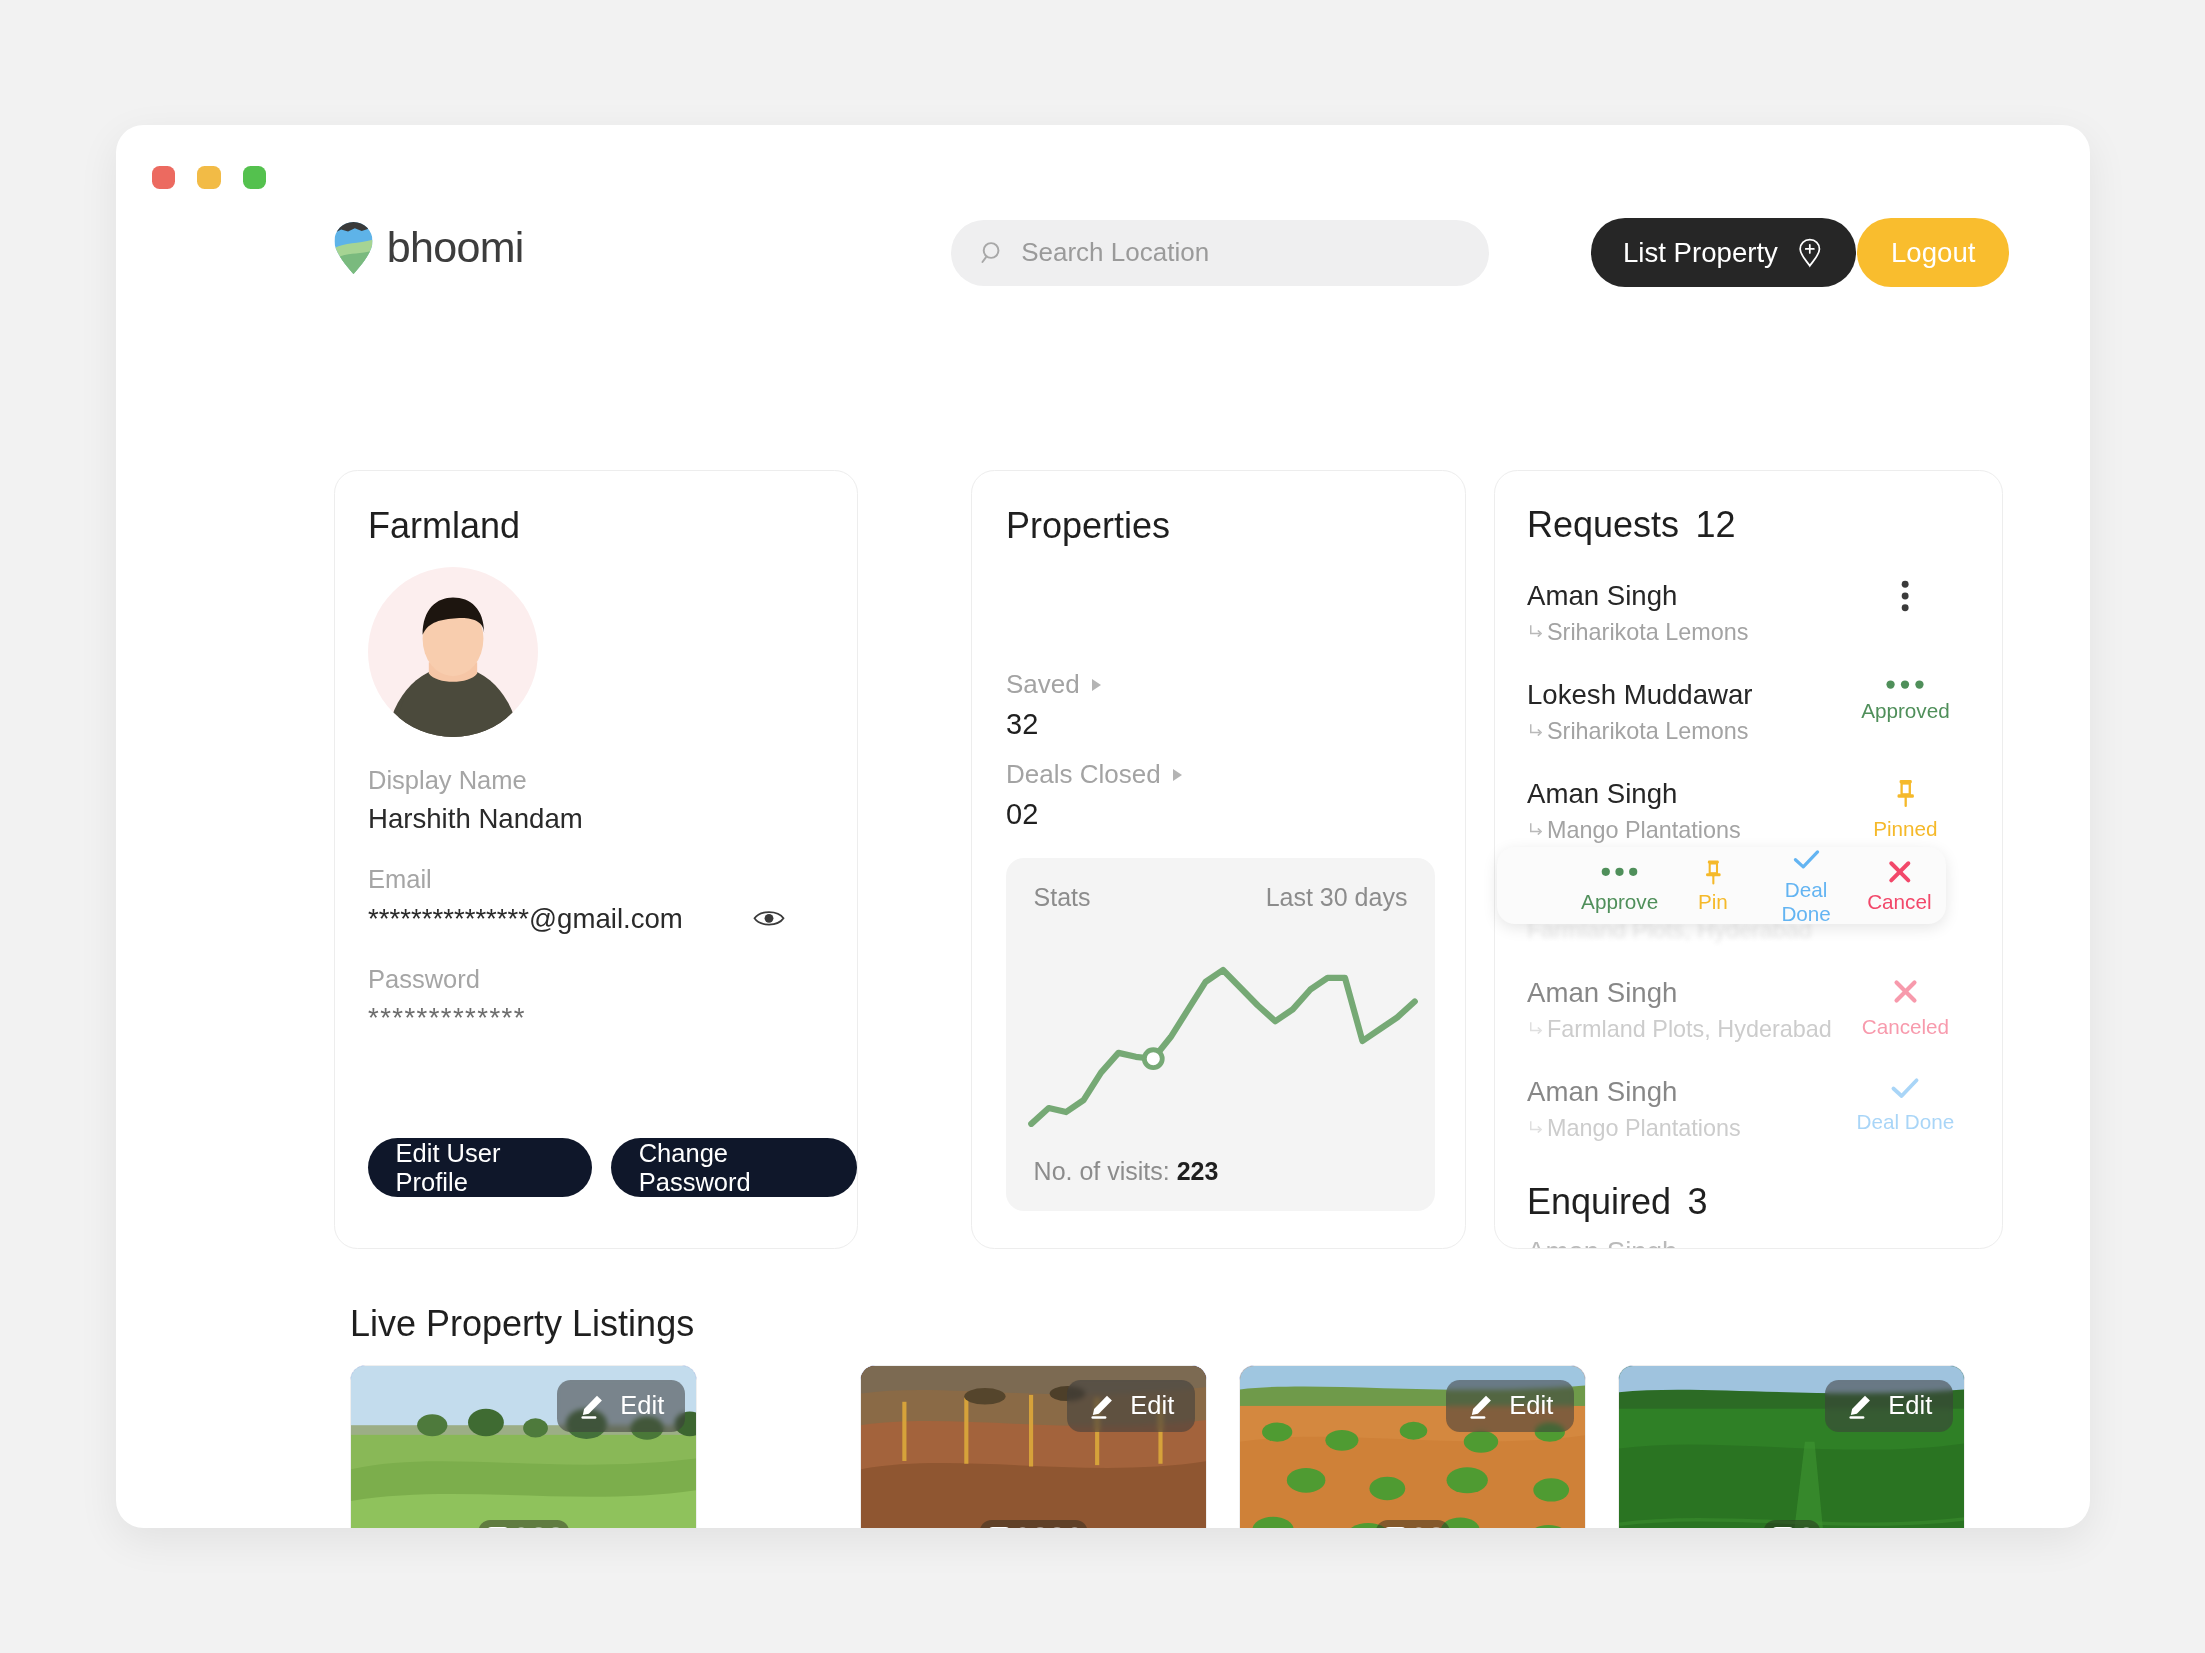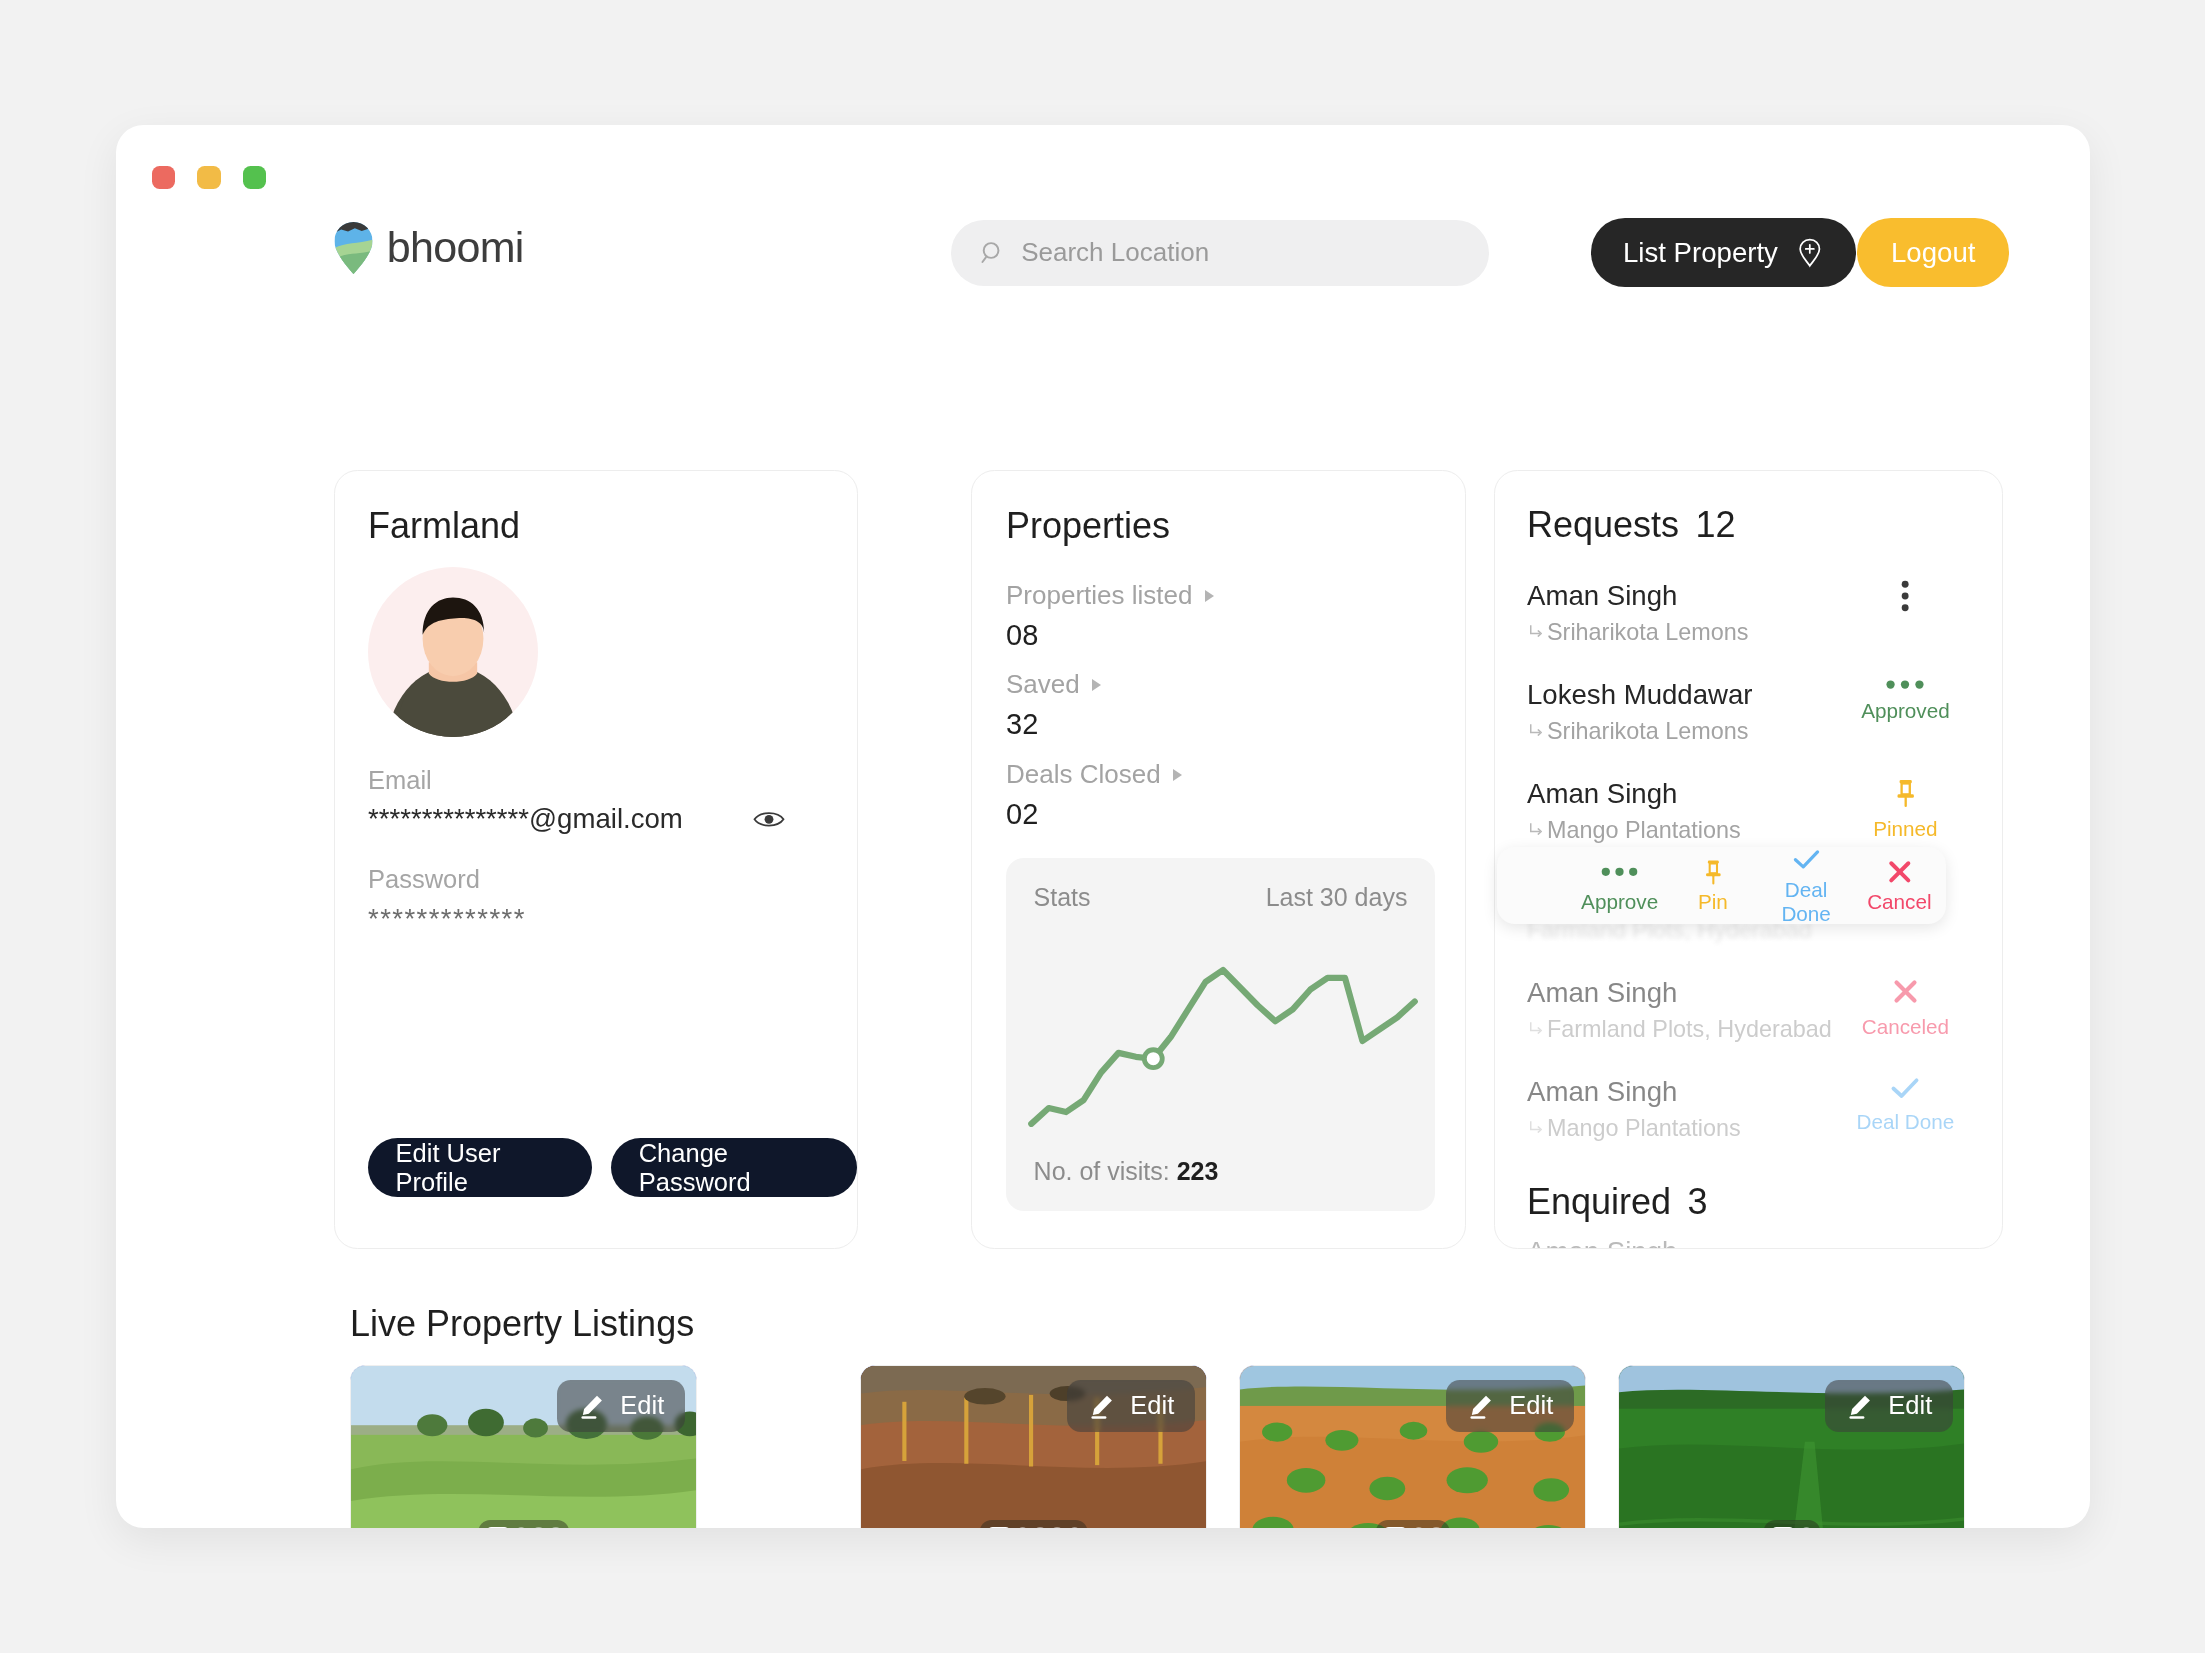--- a/index.html
+++ b/index.html
@@ -239,13 +239,6 @@
   <div class="card" id="card-properties">
     <div class="card-title" style="position:absolute;left:34px;top:34px;">Properties</div>
 
-    <div style="position:absolute;left:34px;top:109px;">
-      <div class="stat-label">
-        <span>Properties listed</span>
-        <span class="caret"></span>
-      </div>
-      <div class="stat-value">08</div>
-    </div>
 
     <div style="position:absolute;left:34px;top:198px;">
       <div class="stat-label">

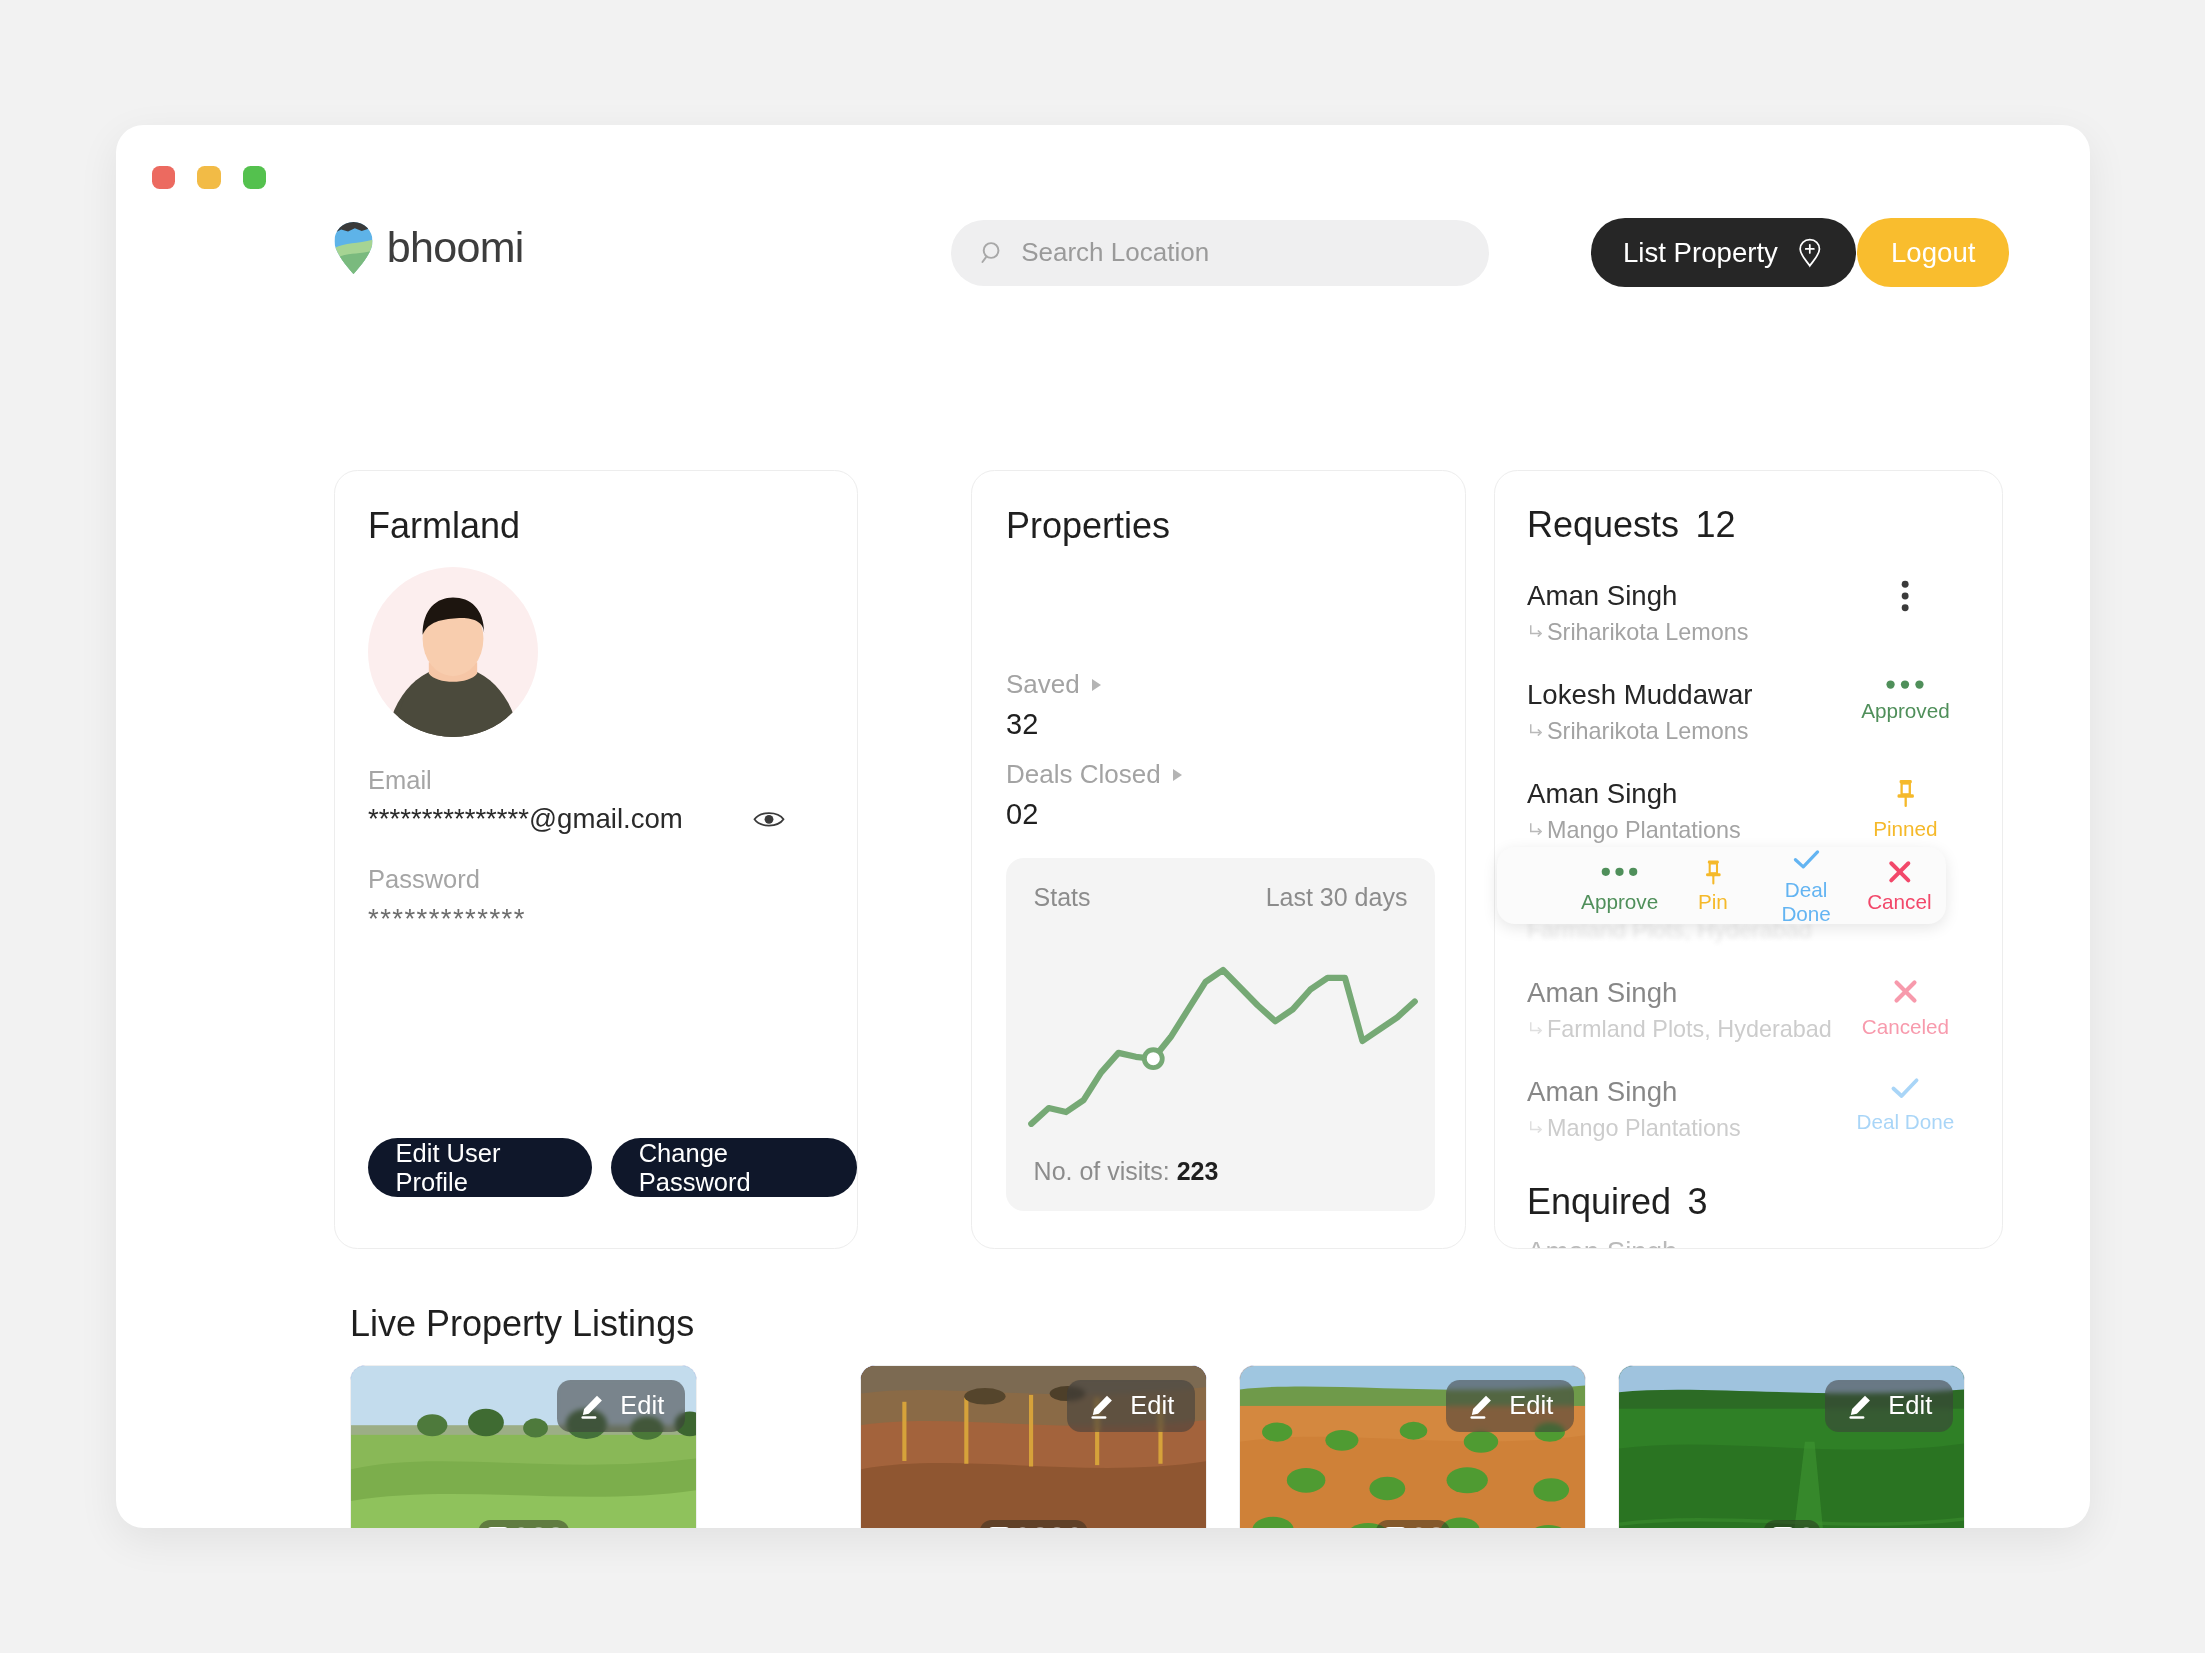--- a/index.html
+++ b/index.html
@@ -216,6 +216,10 @@
     </div>
 
     <div style="position:absolute;left:33px;top:295px;right:33px;">
+      <div style="position:relative;margin-bottom:30px;">
+        <div class="fld-label">Display Name</div>
+        <div class="fld-value">Harshith Nandam</div>
+      </div>
       <div style="position:relative;margin-bottom:30px;">
         <div class="fld-label">Email</div>
         <div class="fld-value">***************@gmail.com</div>

